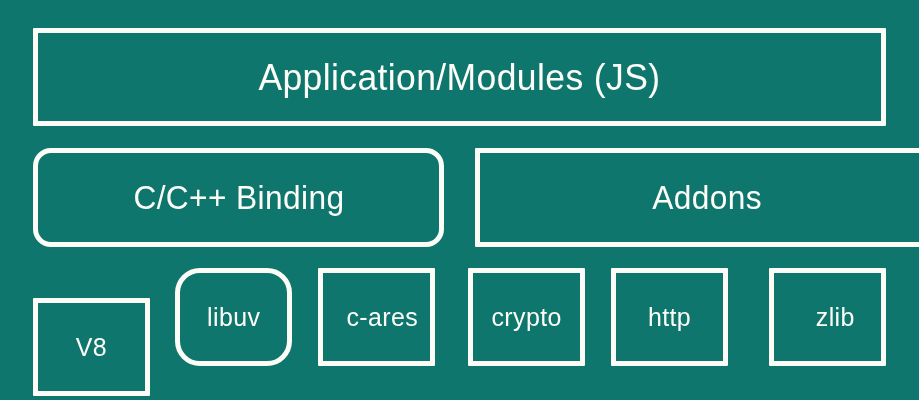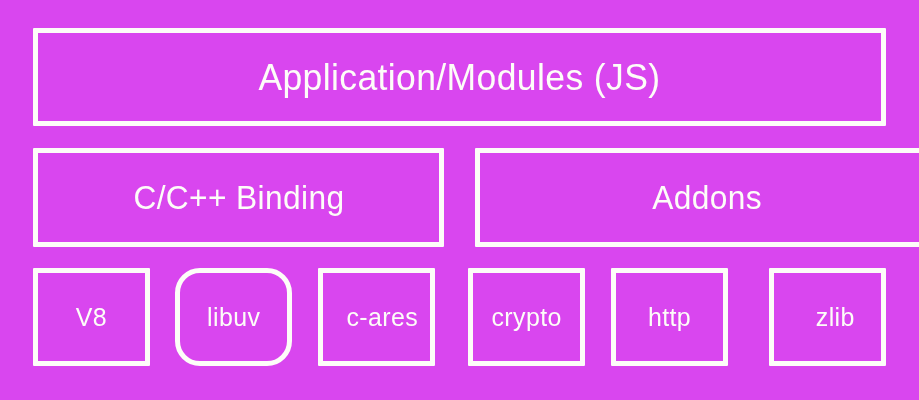--- a/index.html
+++ b/index.html
@@ -104,7 +104,7 @@
 </head>
 <body>
 
-<div id="diagram" style="background: #d946ef;">
+<div id="diagram" style="background: #0f766e;">
 
   <div class="box" id="row-application" style="border-color: rgb(253, 253, 248);">
     <span class="box-label" style="color: rgb(253, 253, 248);">Application/Modules (JS)</span>

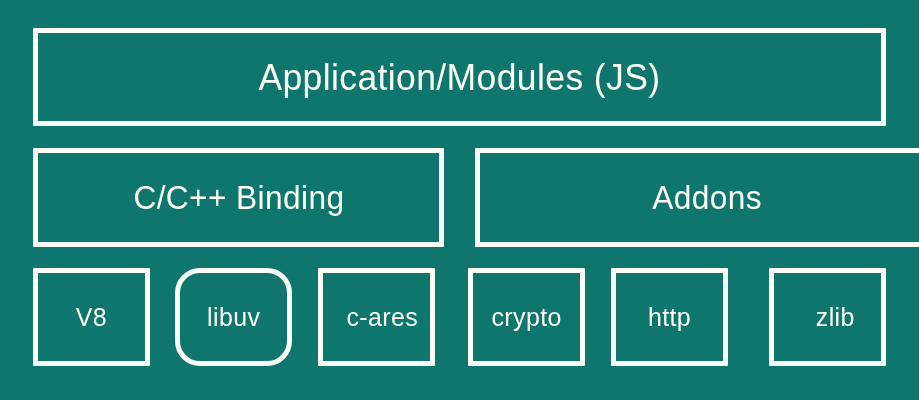--- a/index.html
+++ b/index.html
@@ -63,6 +63,7 @@
     top: 148px;
     width: 411px;
     height: 99px;
+    border-radius: 18px;
   }
   #box-addons {
     left: 475px;

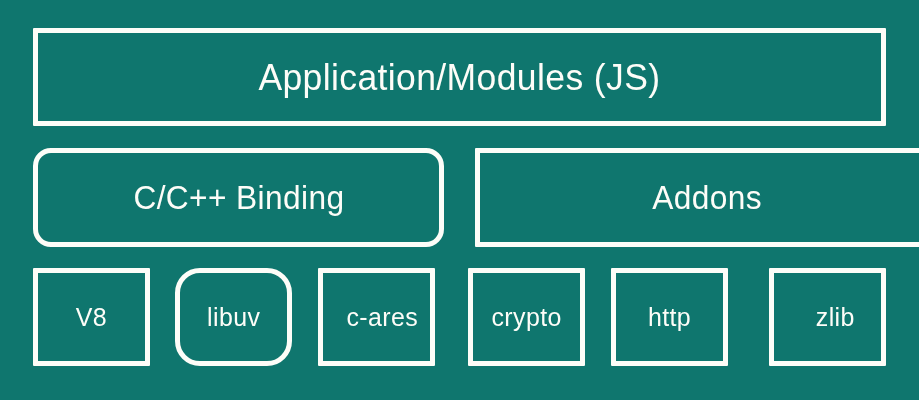--- a/index.html
+++ b/index.html
@@ -121,7 +121,7 @@
 
   <div id="lib-row">
 
-    <div class="box lib-box" style="border-color: rgb(253, 253, 248);">
+    <div class="box lib-box" style="border-color: rgb(253, 253, 248); margin-top: 30px;">
       <span class="box-label" style="color: rgb(253, 253, 248);">V8</span>
     </div>
 

